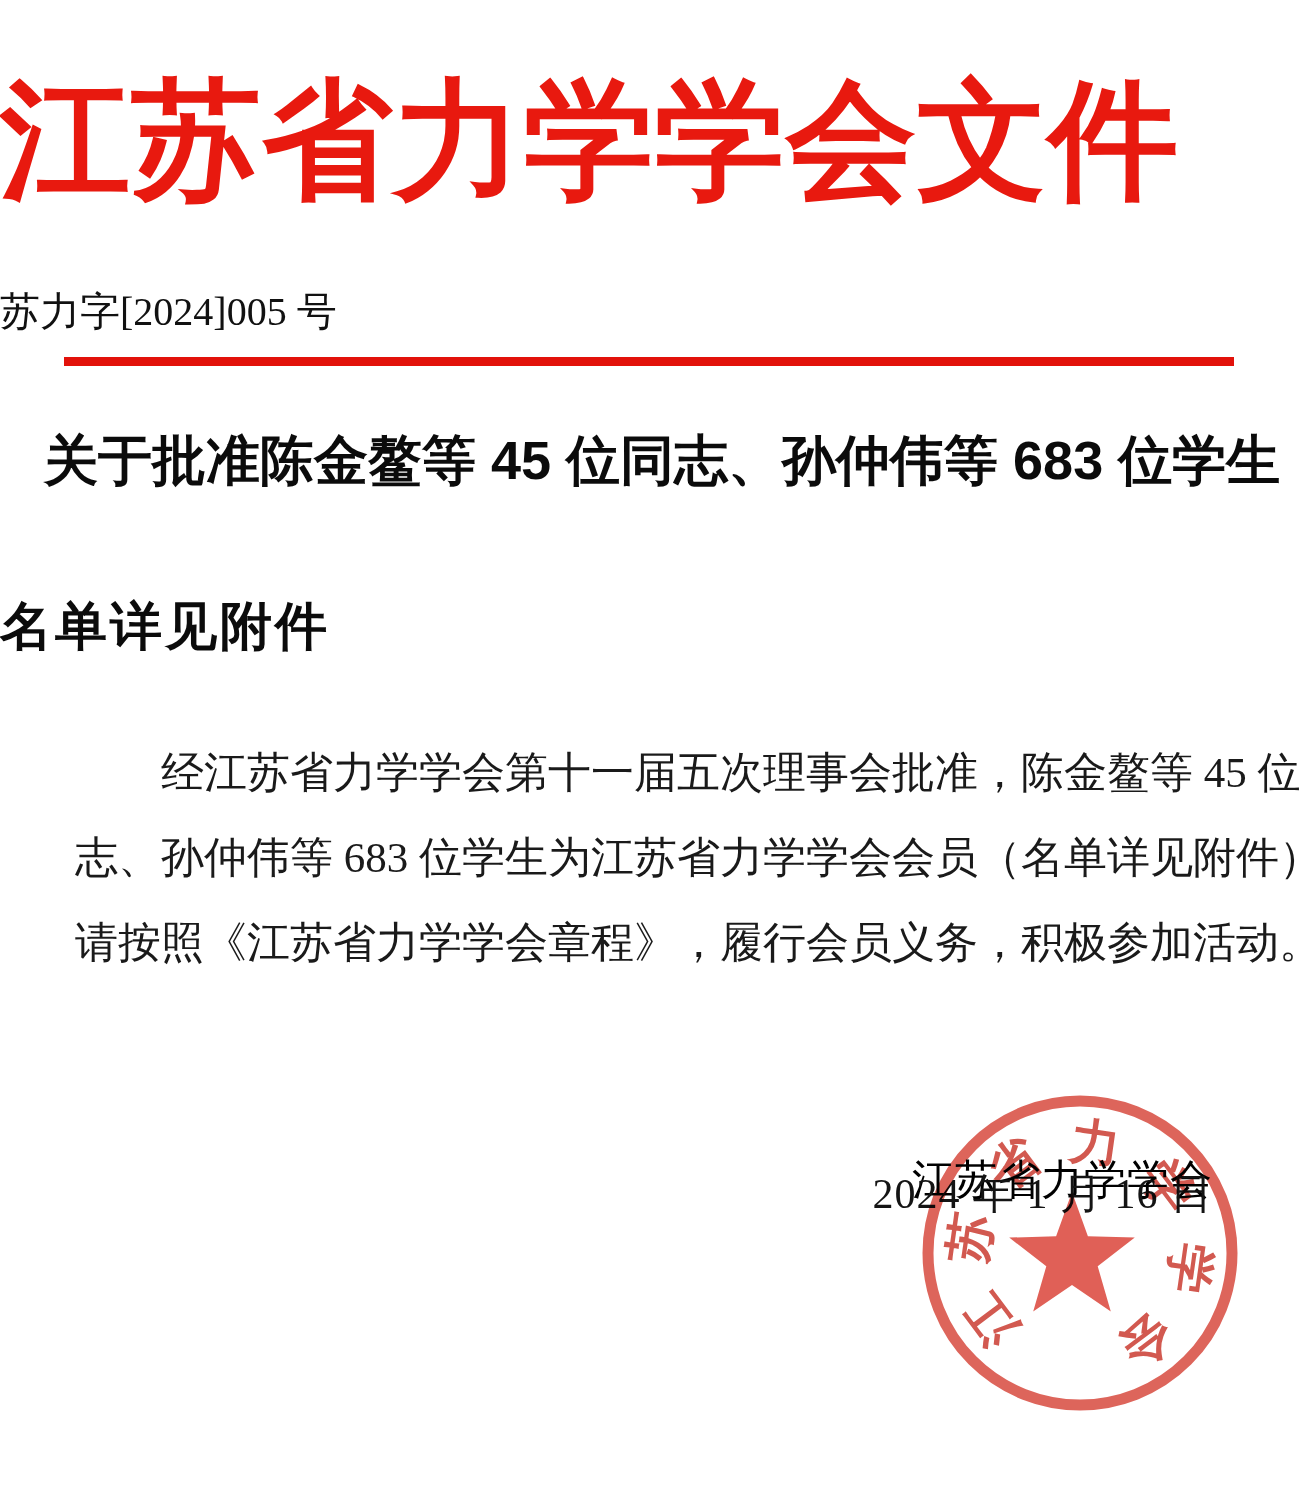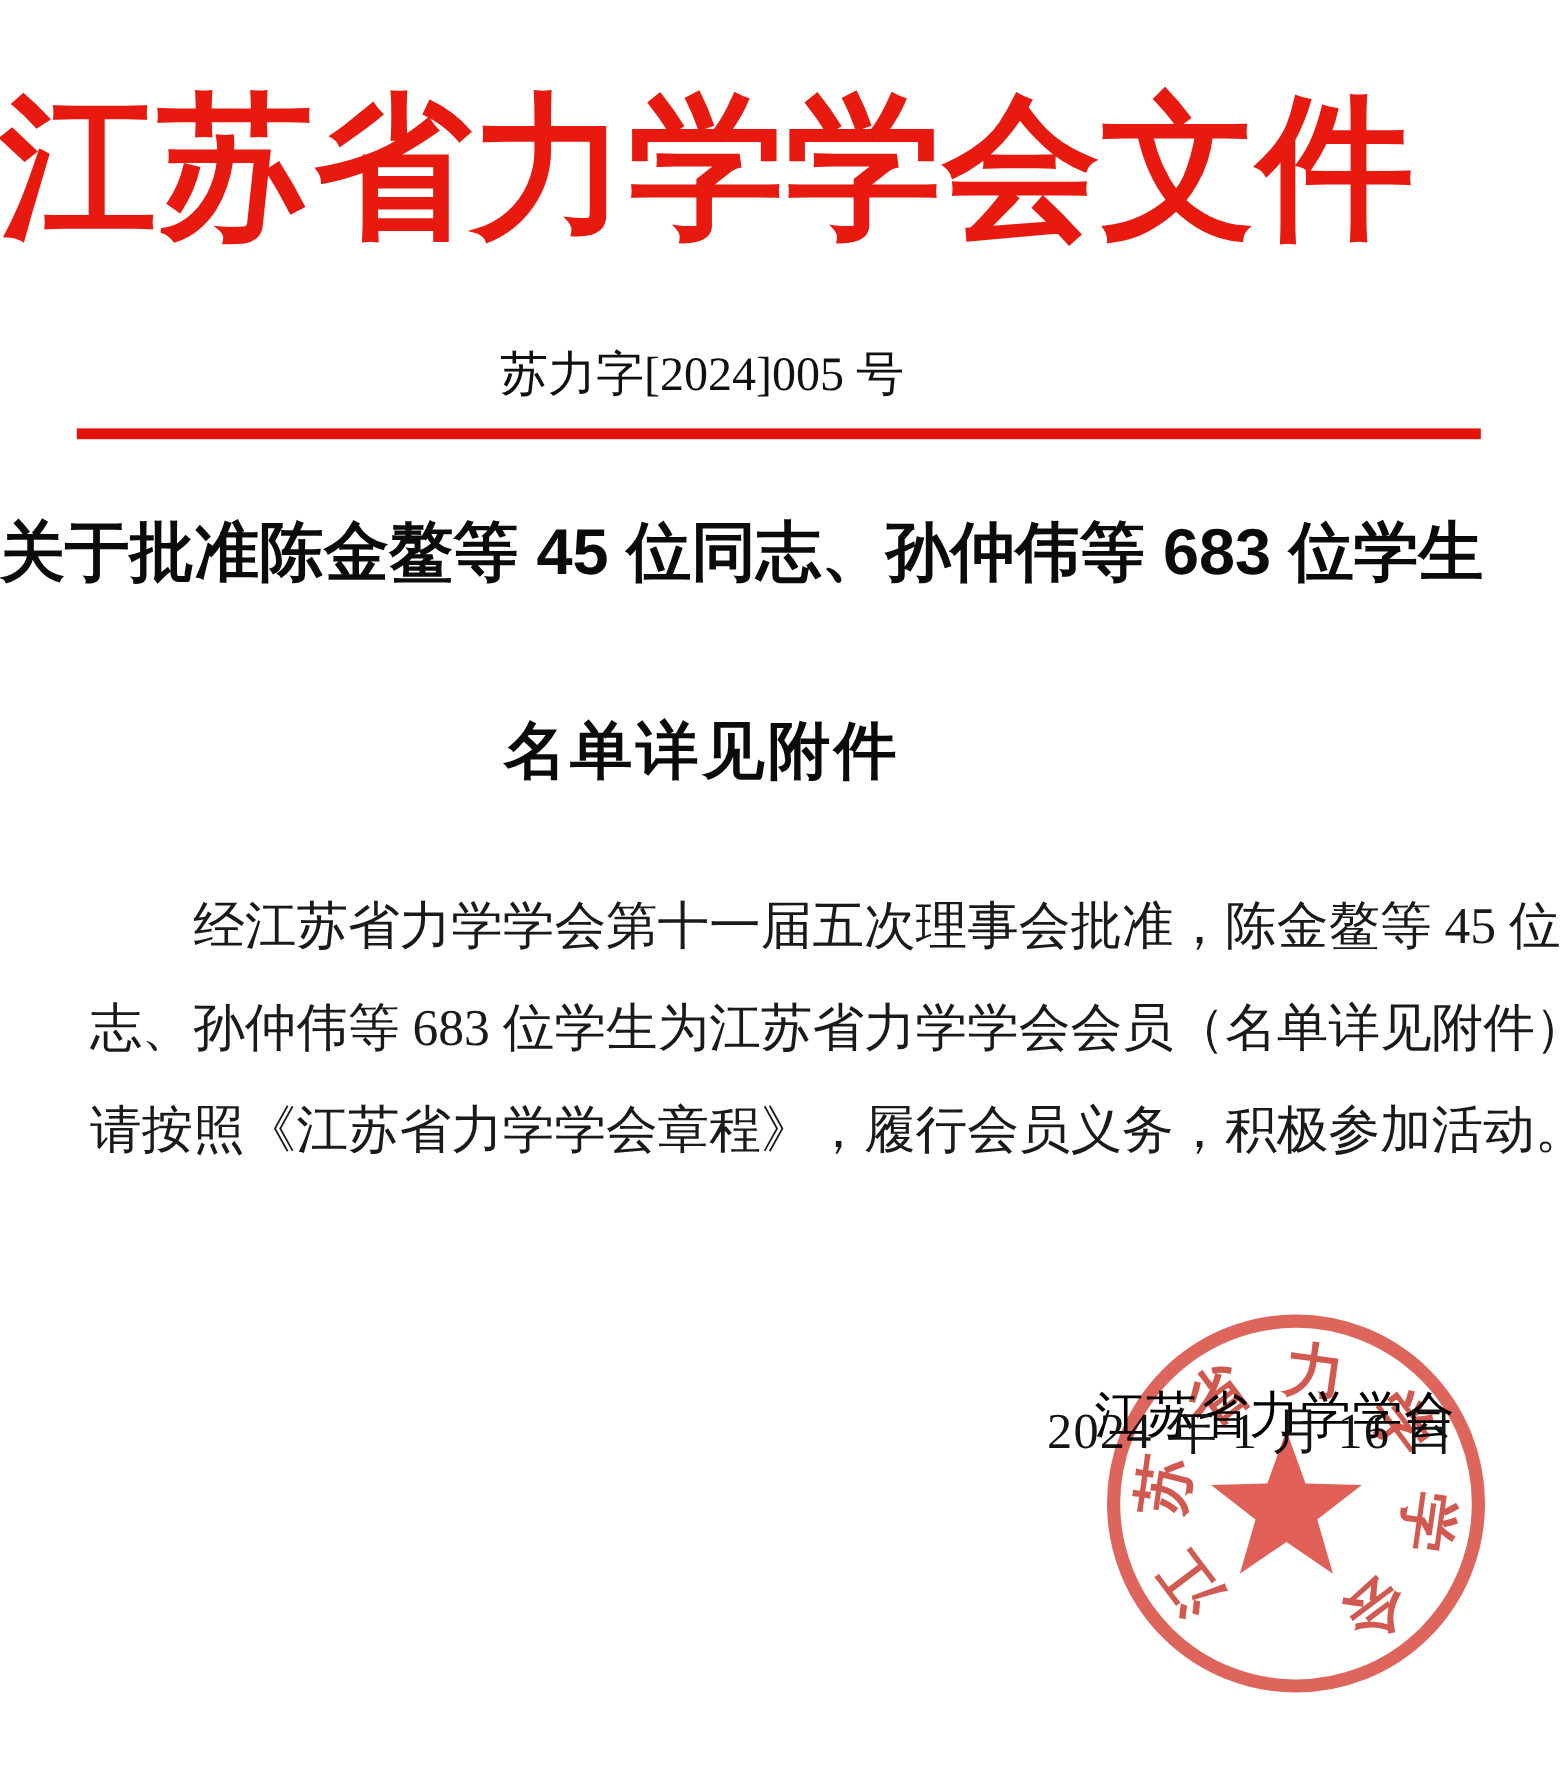--- a/index.html
+++ b/index.html
@@ -19,7 +19,6 @@
   .centered {
     left: 0;
     width: 1170px;
-    text-align: center;
     white-space: nowrap;
   }
   .header-title {

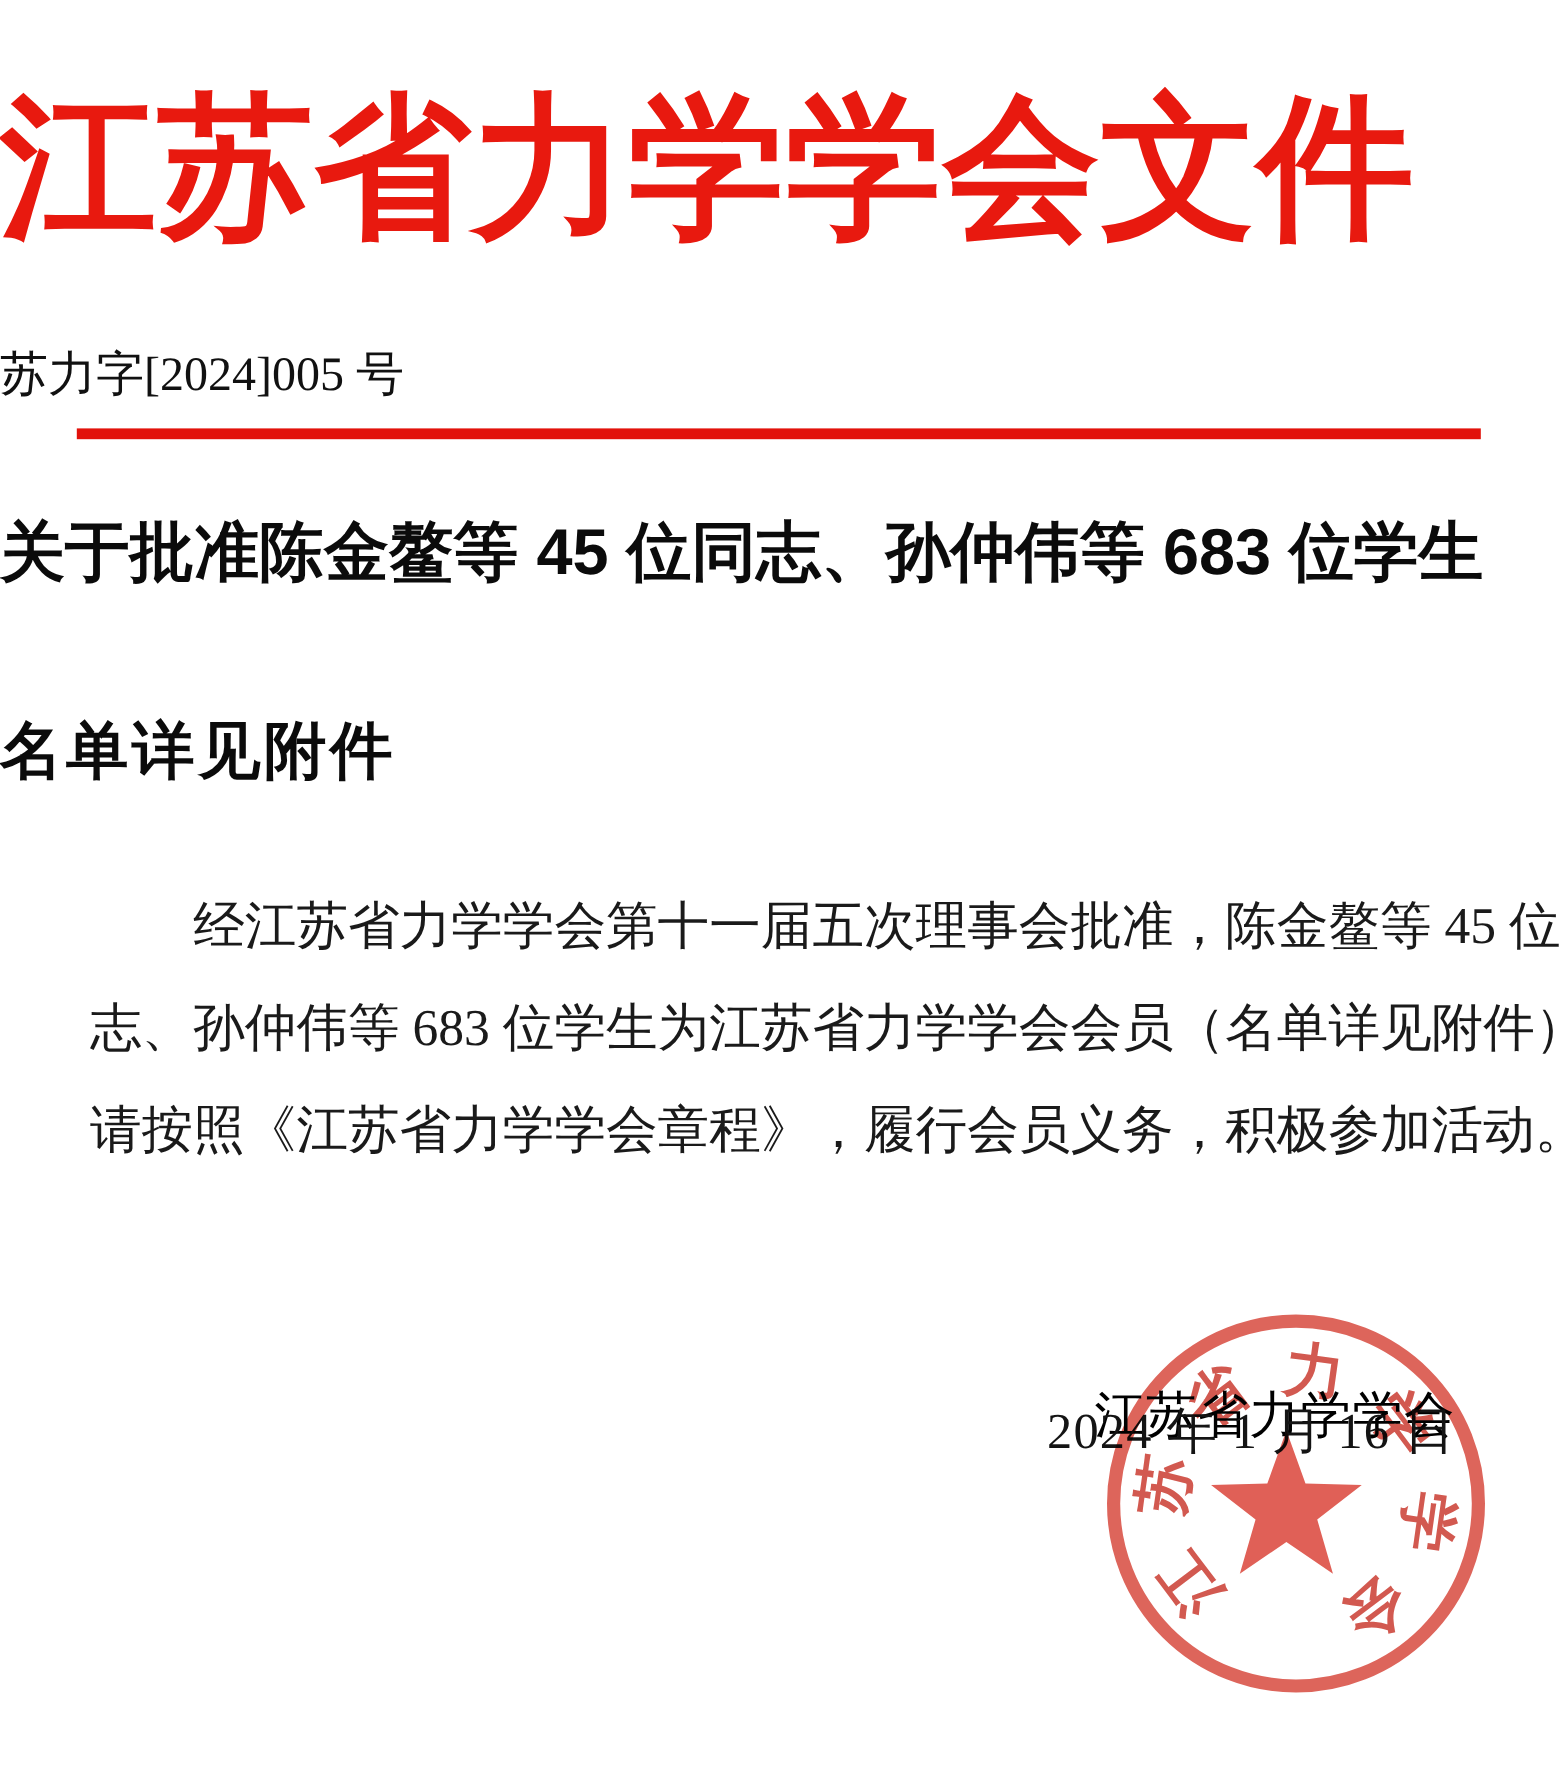--- a/index.html
+++ b/index.html
@@ -51,6 +51,7 @@
     font-weight: bold;
     font-family: "Liberation Sans", "DejaVu Sans", sans-serif;
     color: #0b0b0b;
+    padding-left: 44px;
   }
   .notice-title-2 {
     top: 590px;

